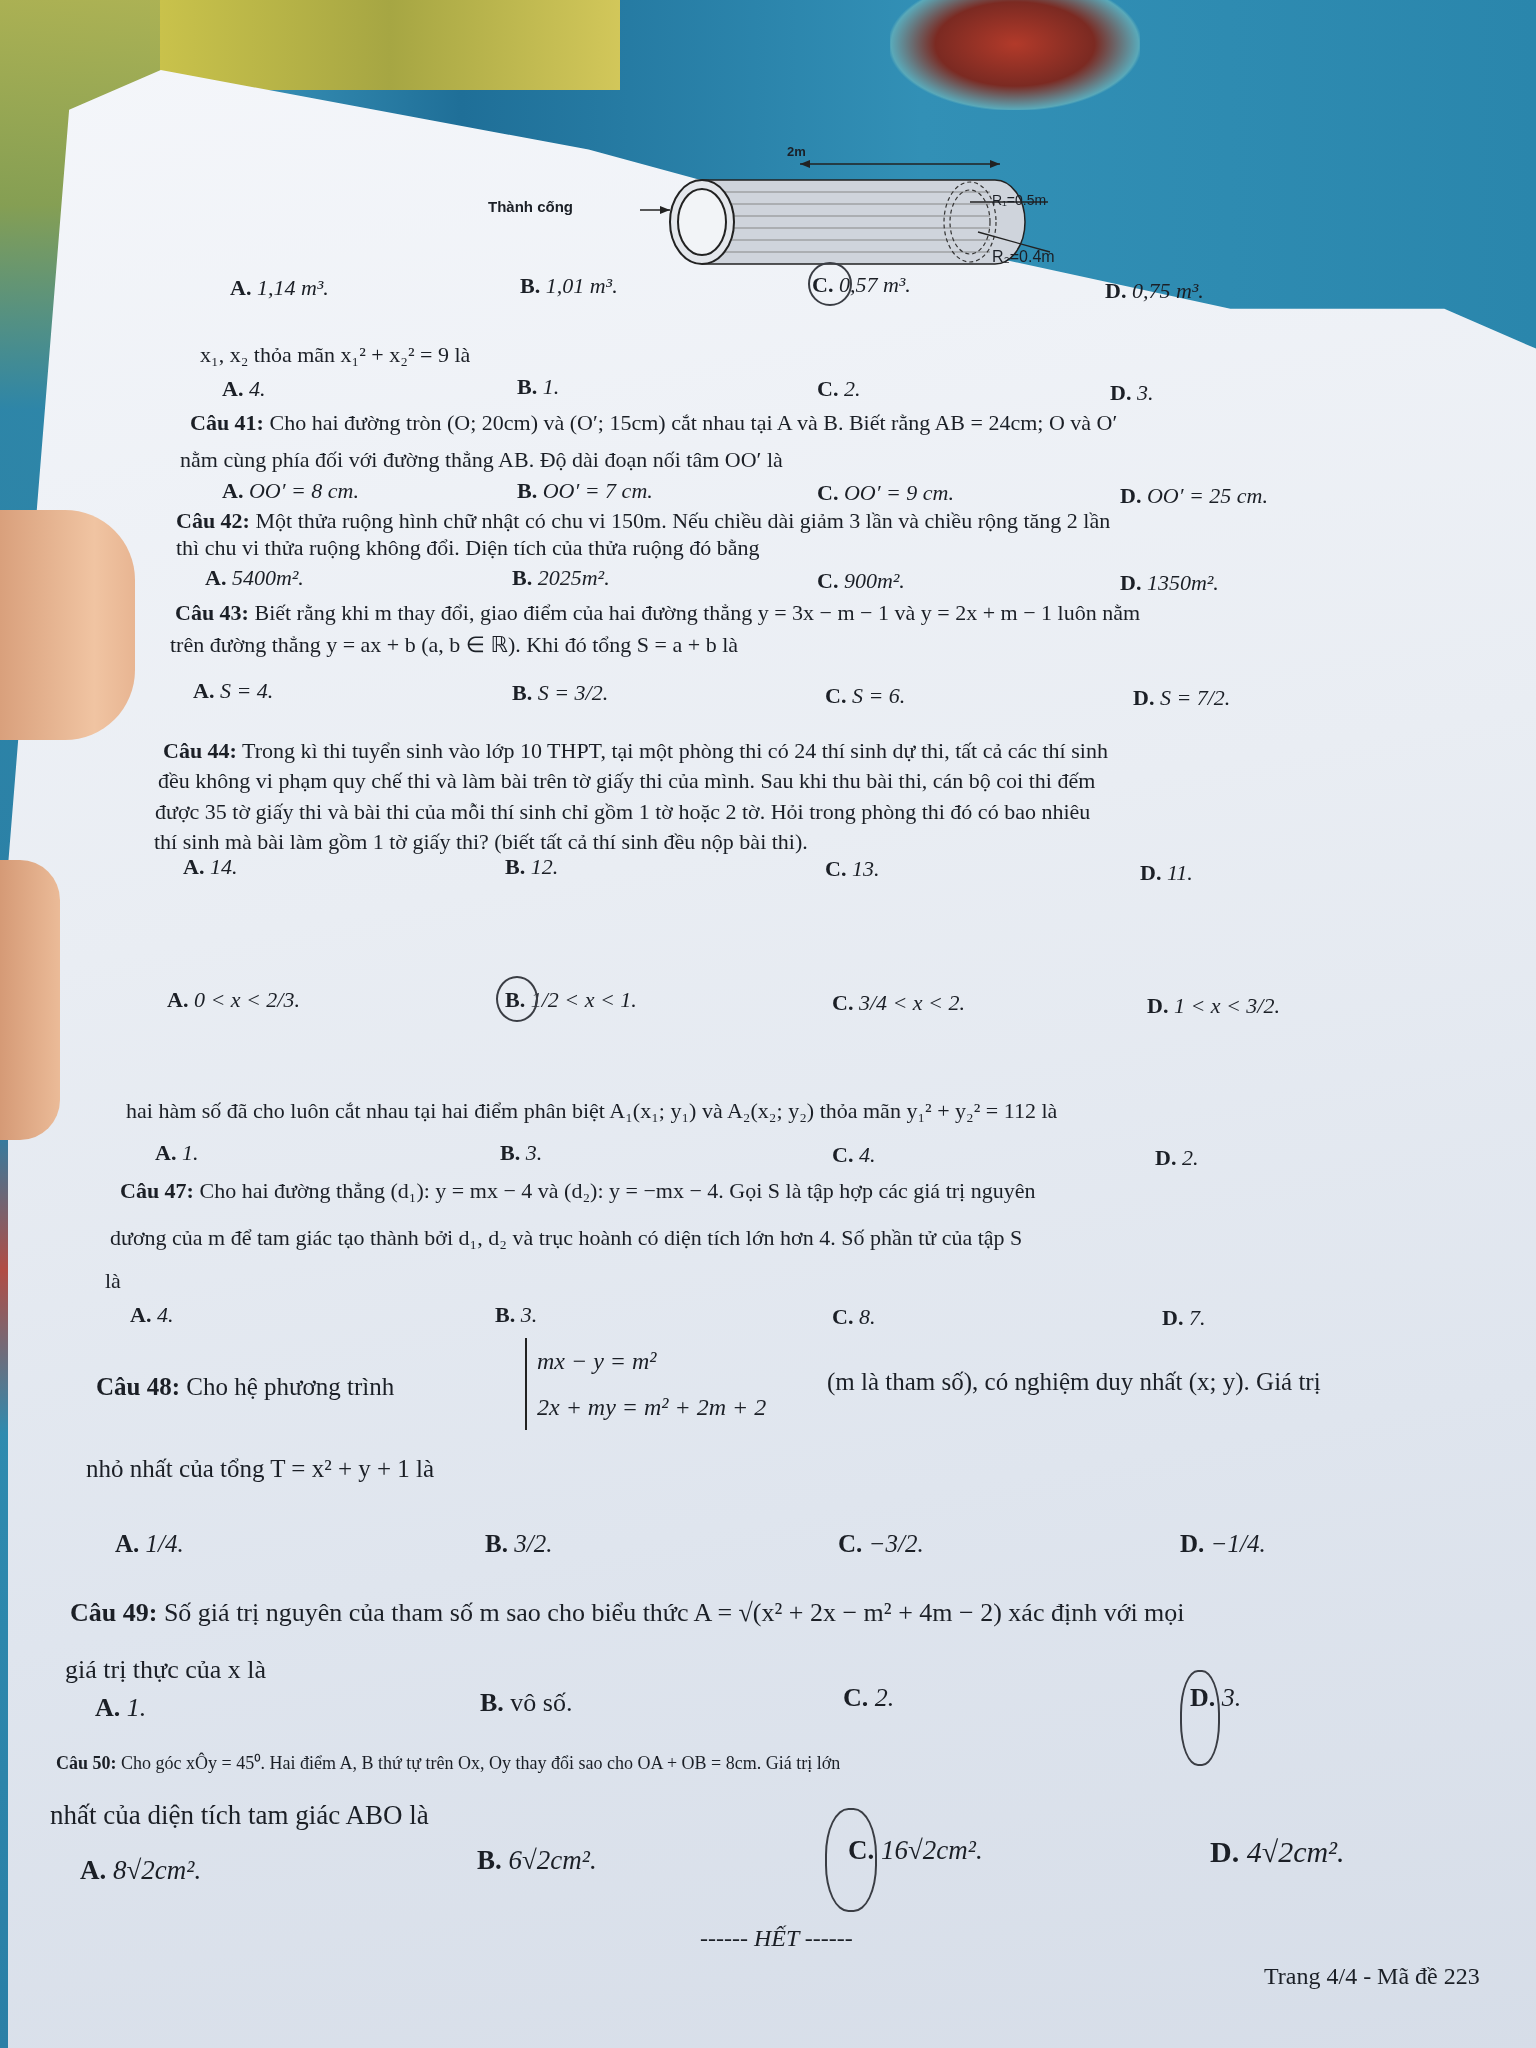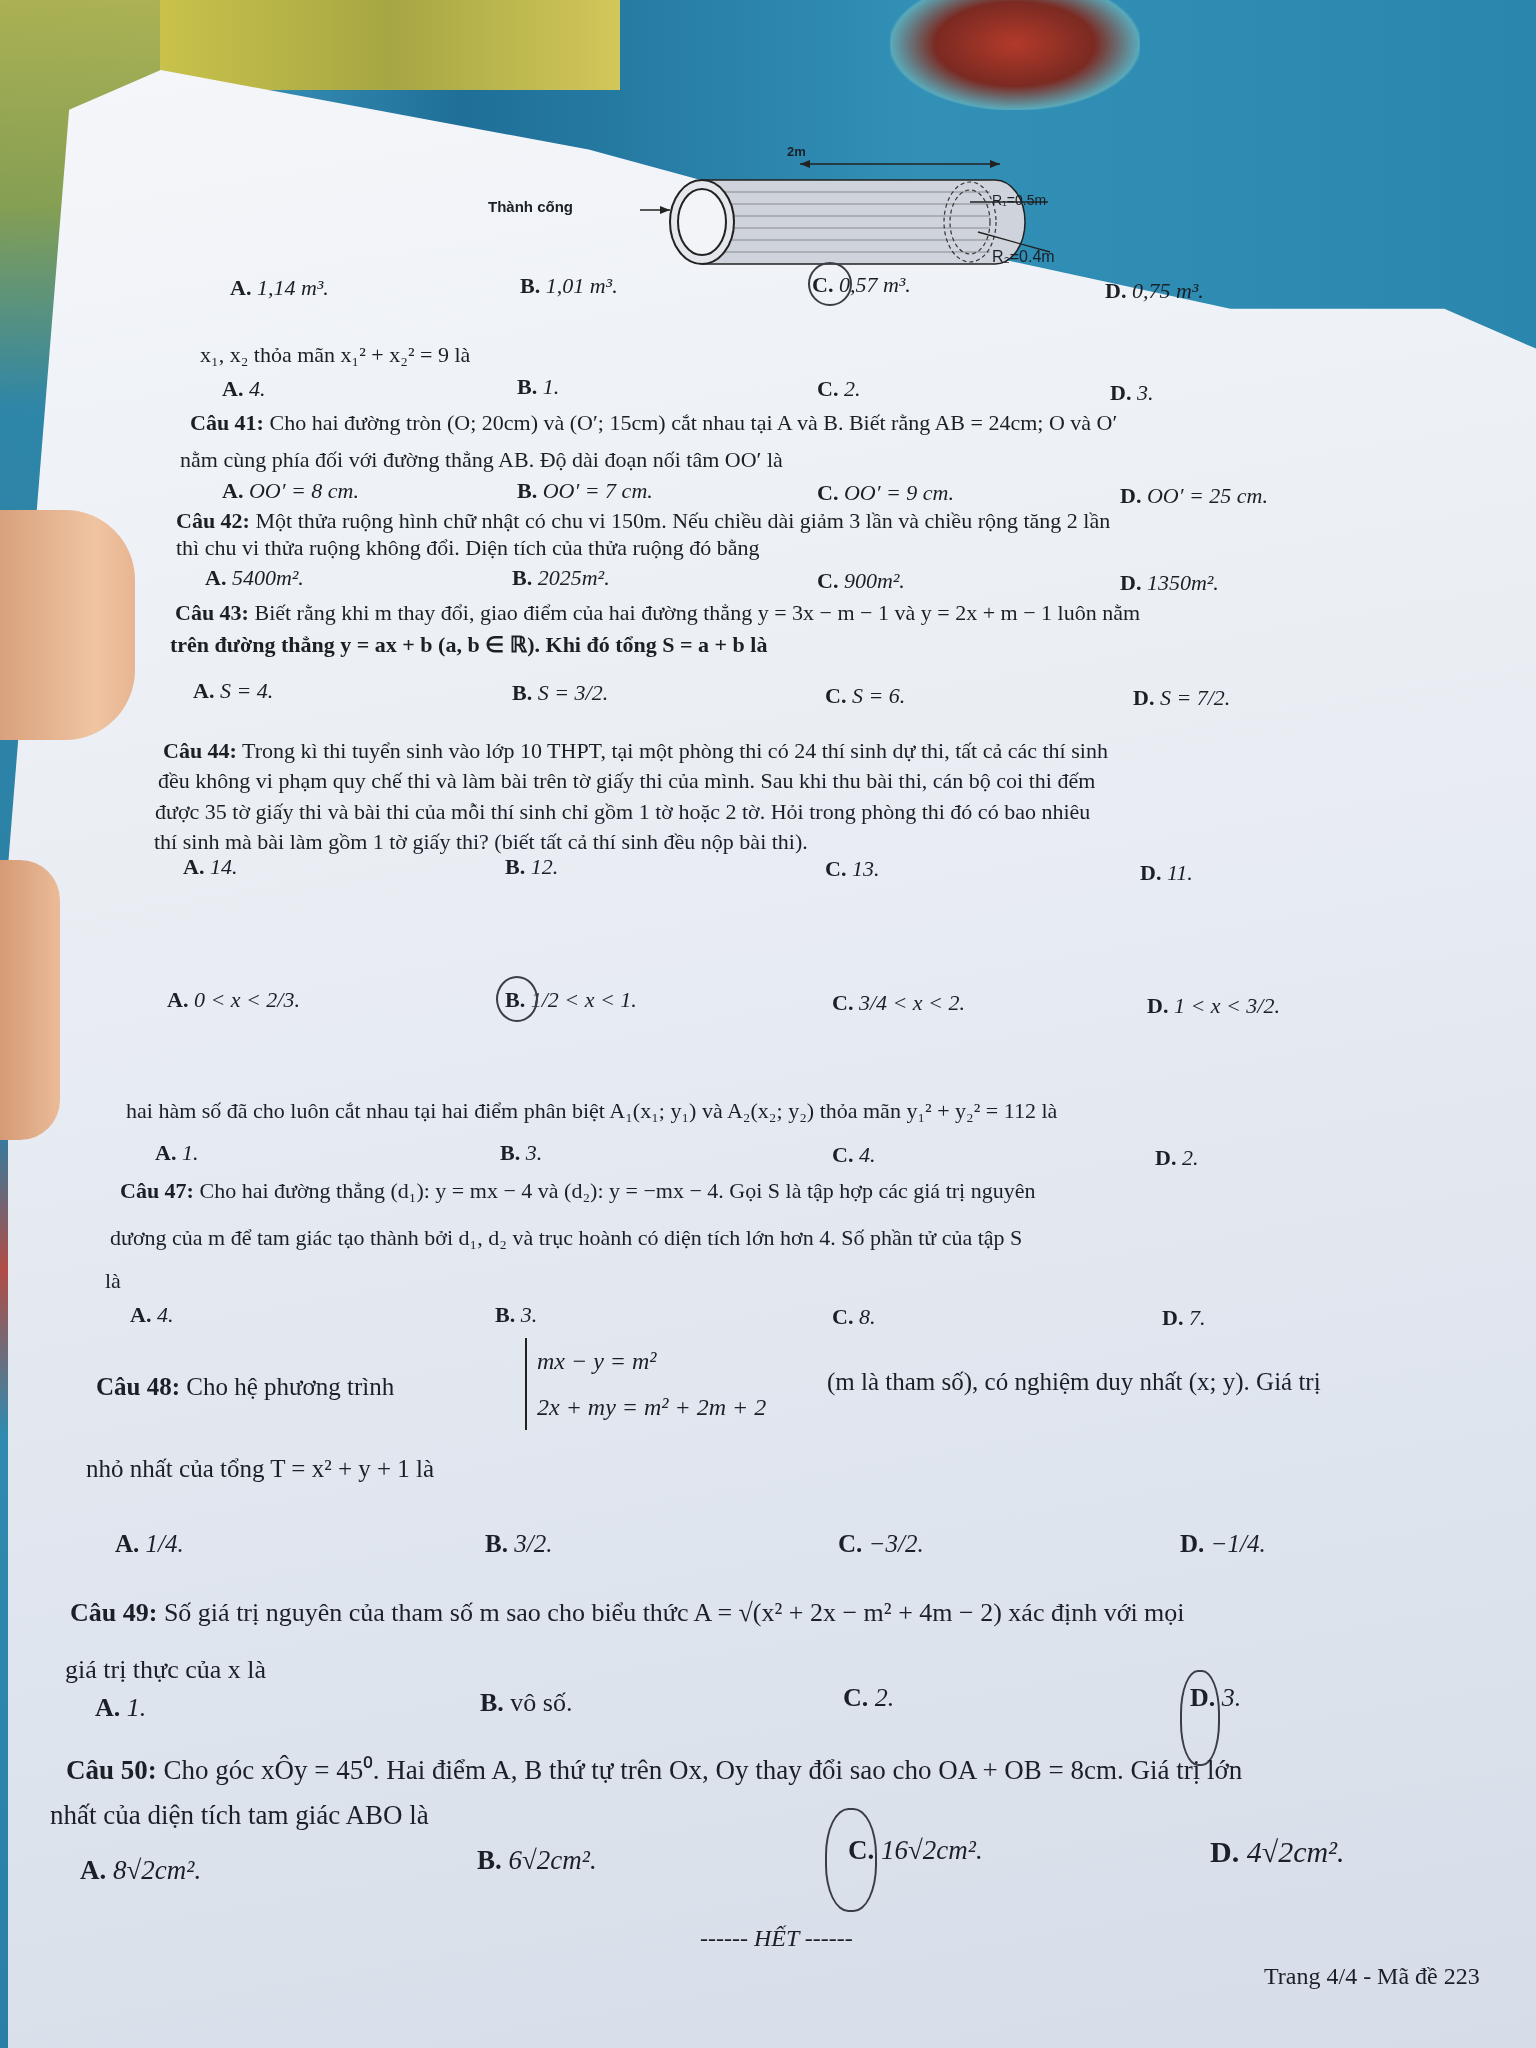--- a/index.html
+++ b/index.html
@@ -100,7 +100,7 @@
   <div class="opt" style="left:1120px;top:570px;"><b>D.</b> <i>1350m².</i></div>
 
   <div class="line" style="left:175px;top:600px;"><span class="q">Câu 43:</span> <span>Biết rằng khi m thay đổi, giao điểm của hai đường thẳng y = 3x − m − 1 và y = 2x + m − 1 luôn nằm</span></div>
-  <div class="line" style="left:170px;top:632px;font-weight:bold;"><span>trên đường thẳng y = ax + b (a, b ∈ ℝ). Khi đó tổng S = a + b là</span></div>
+  <div class="line" style="left:170px;top:632px;"><span>trên đường thẳng y = ax + b (a, b ∈ ℝ). Khi đó tổng S = a + b là</span></div>
   <div class="opt" style="left:193px;top:678px;"><b>A.</b> <i>S = 4.</i></div>
   <div class="opt" style="left:512px;top:680px;"><b>B.</b> <i>S = 3/2.</i></div>
   <div class="opt" style="left:825px;top:683px;"><b>C.</b> <i>S = 6.</i></div>

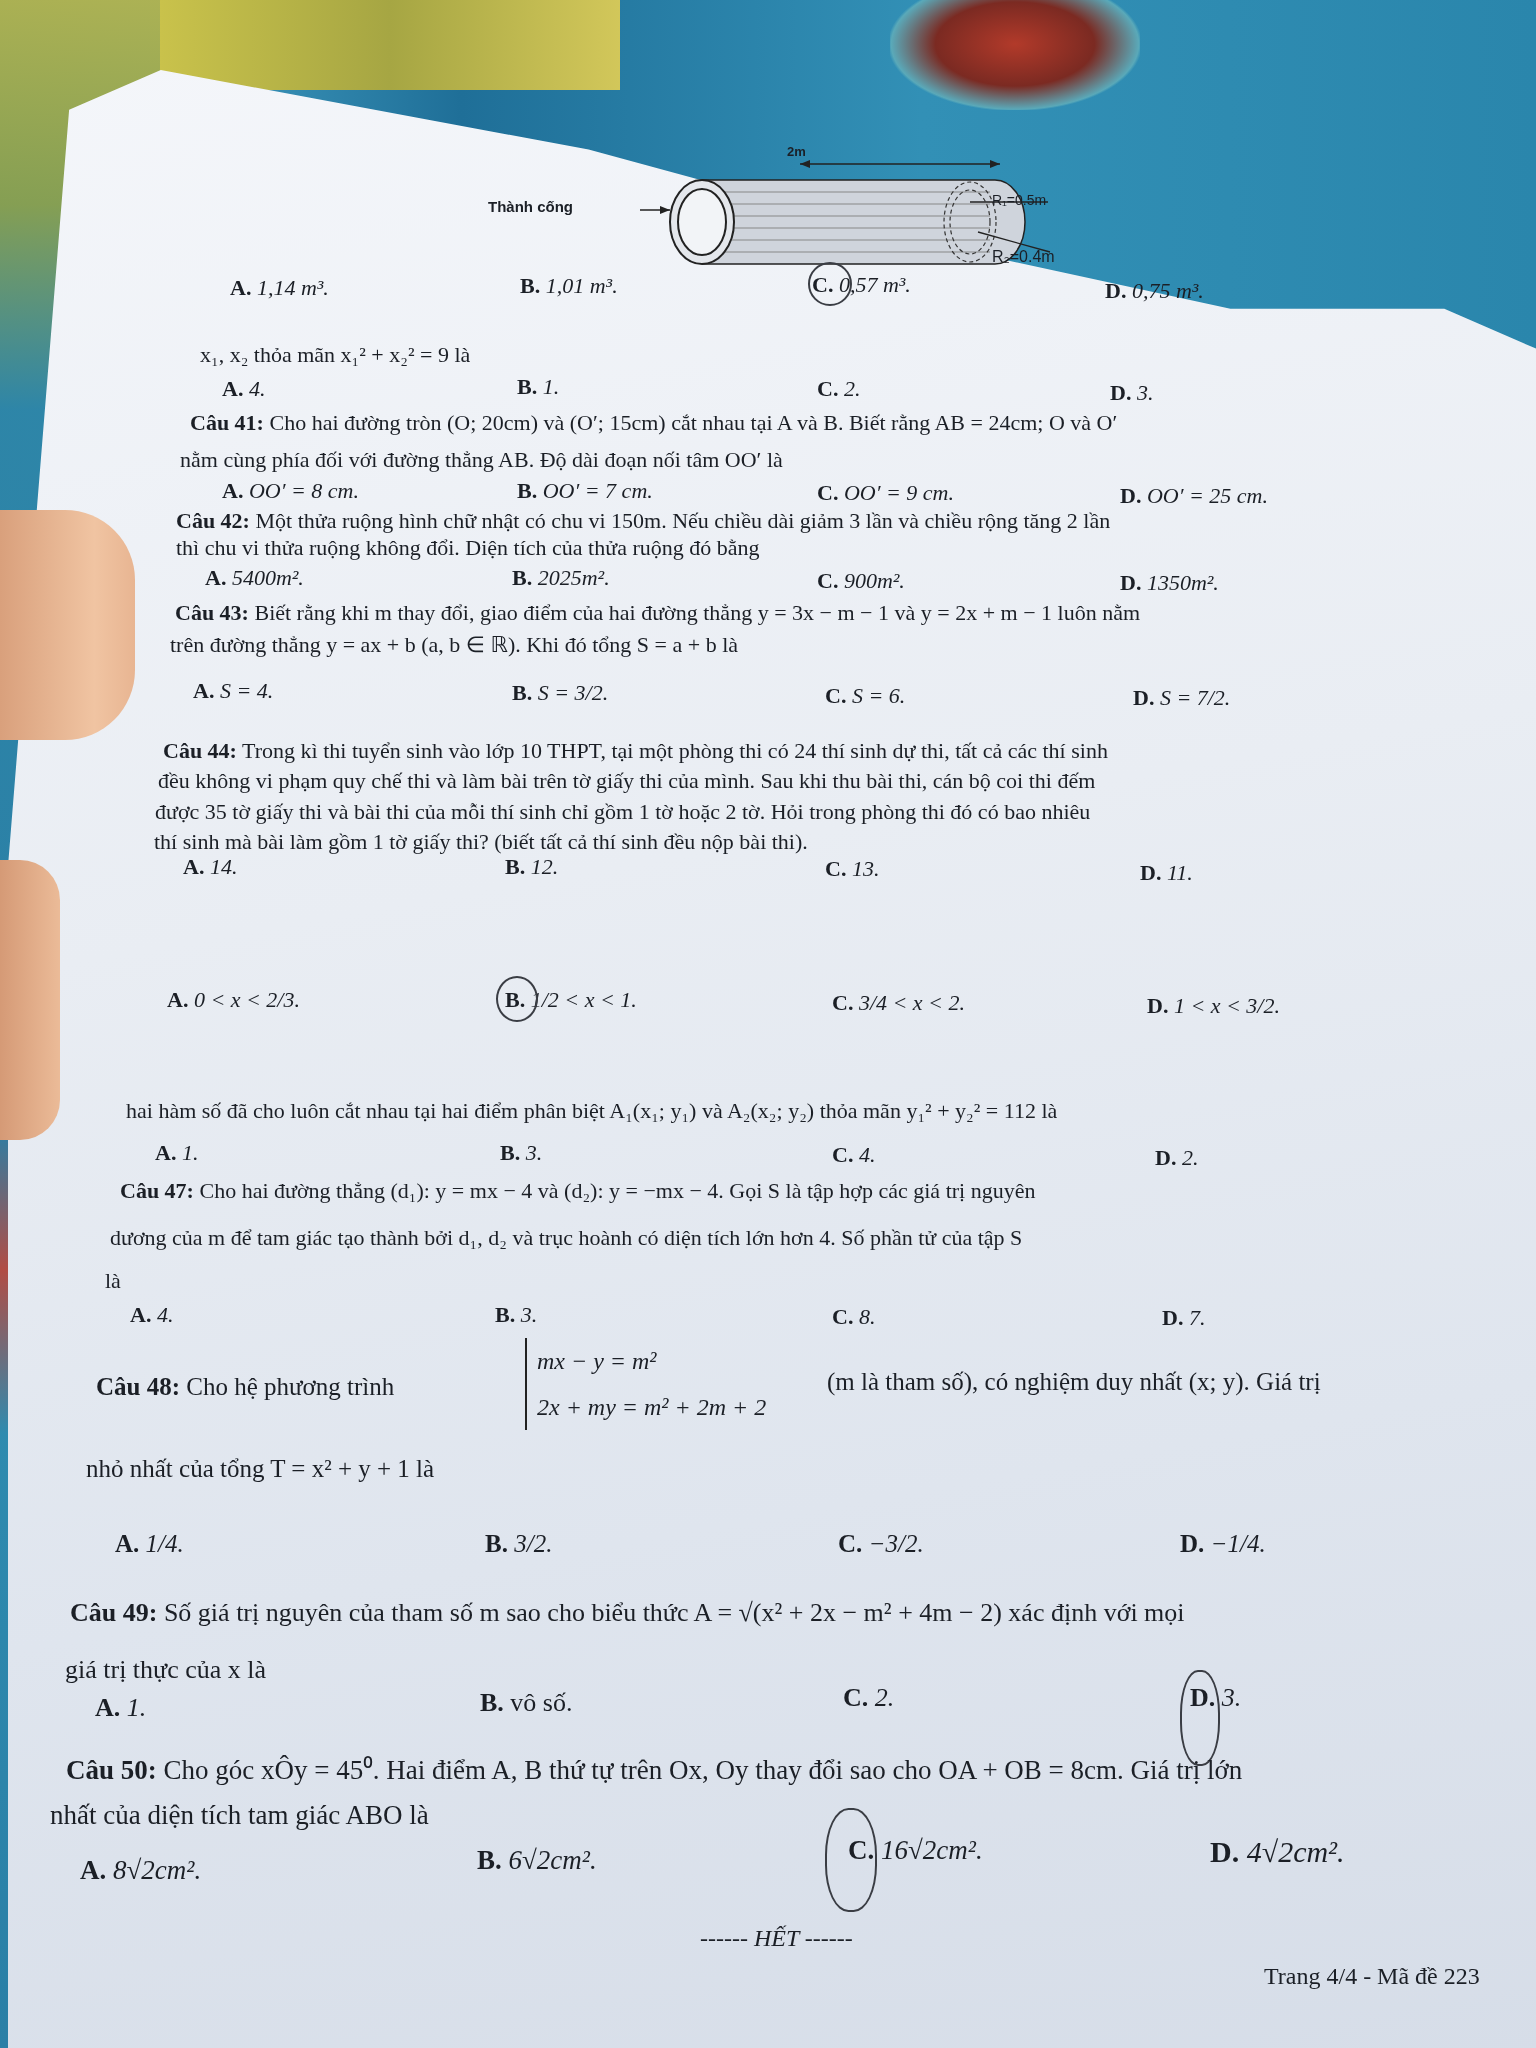--- a/index.html
+++ b/index.html
@@ -155,7 +155,7 @@
   <div class="opt" style="left:1190px;top:1683px;font-size:26px;"><b>D.</b> <i>3.</i></div>
   <div class="circle" style="left:1180px;top:1670px;width:36px;height:92px;border-radius:45%;"></div>
 
-  <div class="line" style="left:66px;top:1750px;font-size:27px;"><span class="q">Câu 50:</span> <span>Cho góc xÔy = 45⁰. Hai điểm A, B thứ tự trên Ox, Oy thay đổi sao cho OA + OB = 8cm. Giá trị lớn</span></div>
+  <div class="line" style="left:56px;top:1750px;font-size:18px;"><span class="q">Câu 50:</span> <span>Cho góc xÔy = 45⁰. Hai điểm A, B thứ tự trên Ox, Oy thay đổi sao cho OA + OB = 8cm. Giá trị lớn</span></div>
   <div class="line" style="left:50px;top:1800px;font-size:27px;"><span>nhất của diện tích tam giác ABO là</span></div>
   <div class="opt" style="left:80px;top:1855px;font-size:27px;"><b>A.</b> <i>8√2cm².</i></div>
   <div class="opt" style="left:477px;top:1845px;font-size:27px;"><b>B.</b> <i>6√2cm².</i></div>

